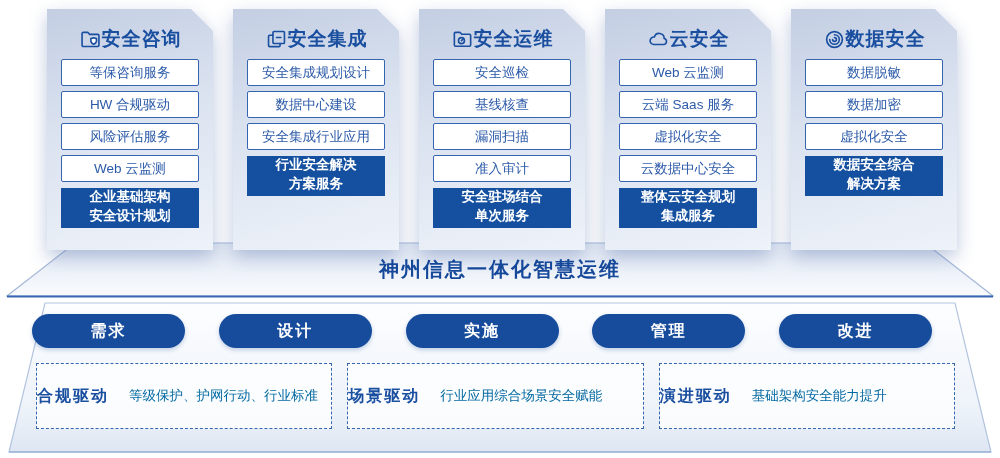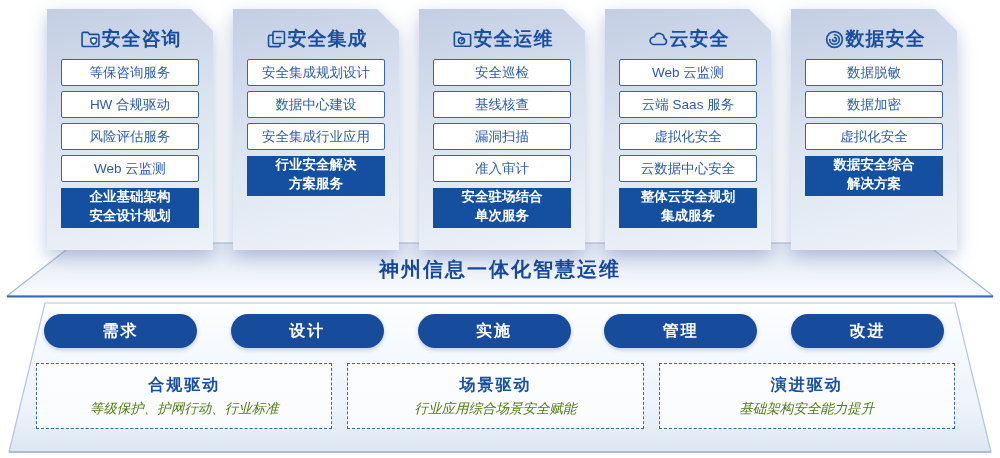--- a/index.html
+++ b/index.html
@@ -39,7 +39,7 @@
     color:#16489a;font-size:20px;font-weight:bold;letter-spacing:2px;
   }
   
-  .pill-row{position:absolute;left:44px;top:314px;width:900px;height:34px;display:flex;justify-content:space-between;}
+  .pill-row{position:absolute;left:32px;top:314px;width:900px;height:34px;display:flex;justify-content:space-between;}
   .pill{
     width:153px;height:34px;border-radius:17px;background:#174c9c;
     display:flex;align-items:center;justify-content:center;

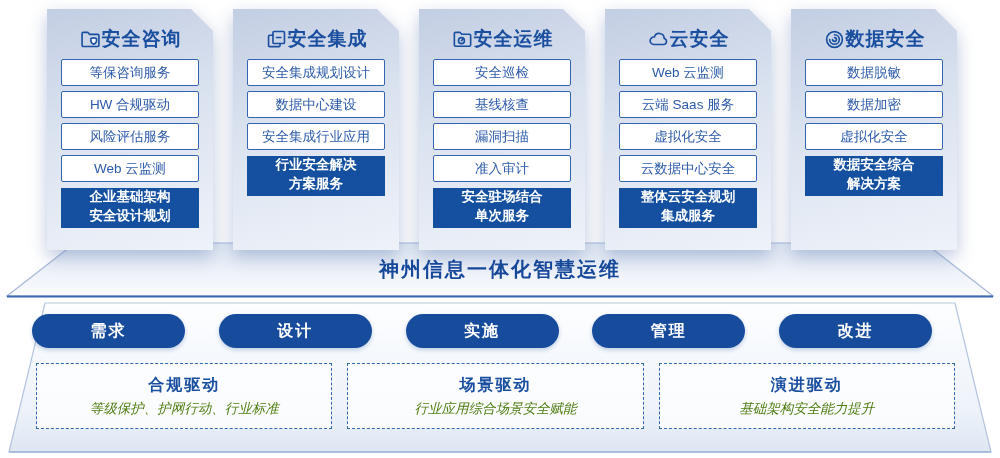--- a/index.html
+++ b/index.html
@@ -50,7 +50,7 @@
   .driver-row{position:absolute;left:36px;top:363px;width:919px;height:66px;display:flex;gap:15px;}
   .driver{
     flex:1;border:1.5px dashed #3565b0;background:rgba(255,255,255,.75);
-    display:flex;flex-direction:column;align-items:center;justify-content:center;gap:4px;
+    display:flex;flex-direction:row;align-items:center;gap:20px;
   }
   .driver-title{color:#1a4fa0;font-size:16px;font-weight:bold;letter-spacing:2px;}
   .driver-desc{color:#4d7c0f;font-size:13.5px;white-space:nowrap;font-style:italic;}

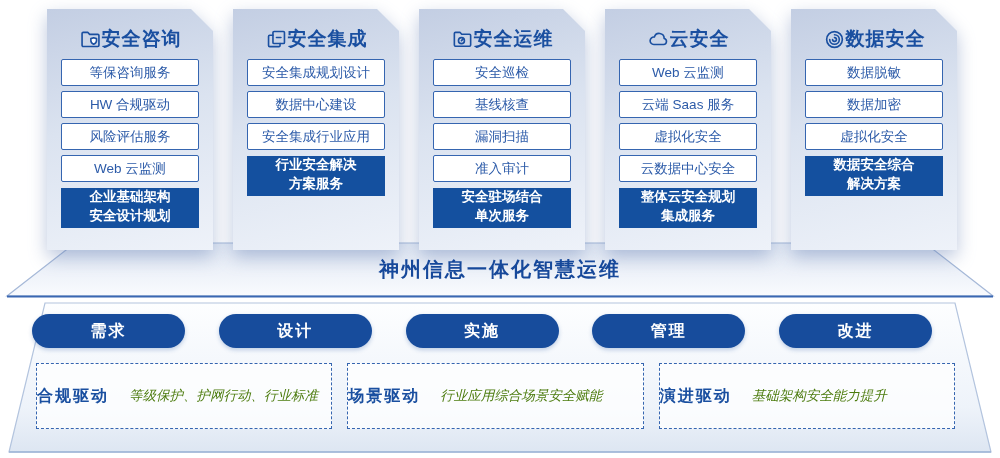--- a/index.html
+++ b/index.html
@@ -53,7 +53,7 @@
     display:flex;flex-direction:row;align-items:center;gap:20px;
   }
   .driver-title{color:#1a4fa0;font-size:16px;font-weight:bold;letter-spacing:2px;}
-  .driver-desc{color:#4d7c0f;font-size:13.5px;white-space:nowrap;font-style:italic;}
+  .driver-desc{color:#0369a1;font-size:13.5px;white-space:nowrap;}
 </style>
 </head>
 <body>

